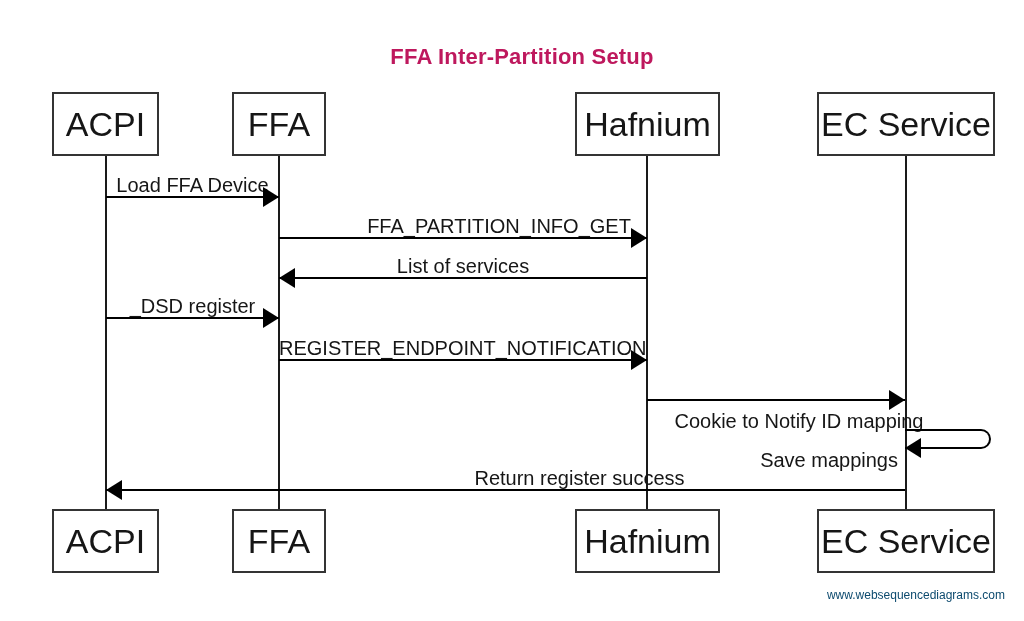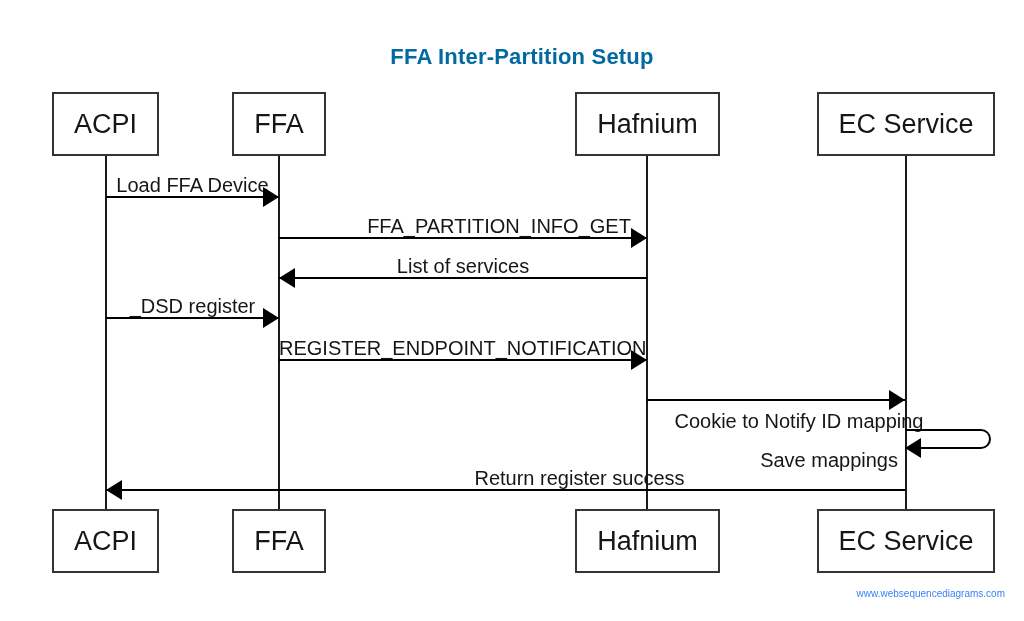--- a/index.html
+++ b/index.html
@@ -22,7 +22,7 @@
     text-align: center;
     font-size: 22px;
     font-weight: bold;
-    color: #0369a1;
+    color: #be185d;
     letter-spacing: 0.2px;
   }
 

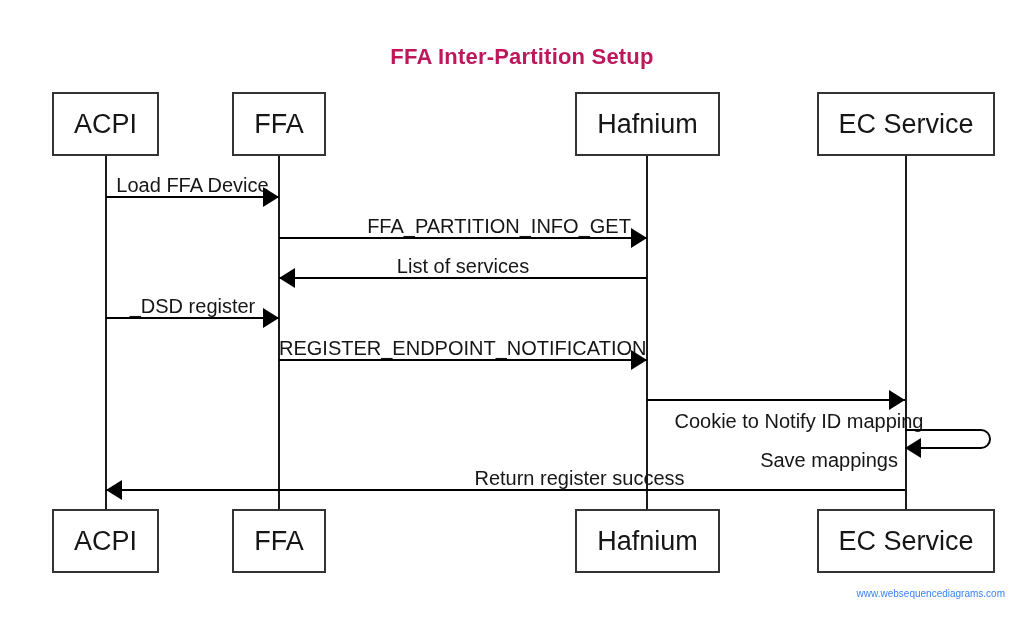--- a/index.html
+++ b/index.html
@@ -34,7 +34,7 @@
     display: flex;
     align-items: center;
     justify-content: center;
-    font-size: 27px;
+    font-size: 34px;
     color: #161616;
     white-space: nowrap;
   }

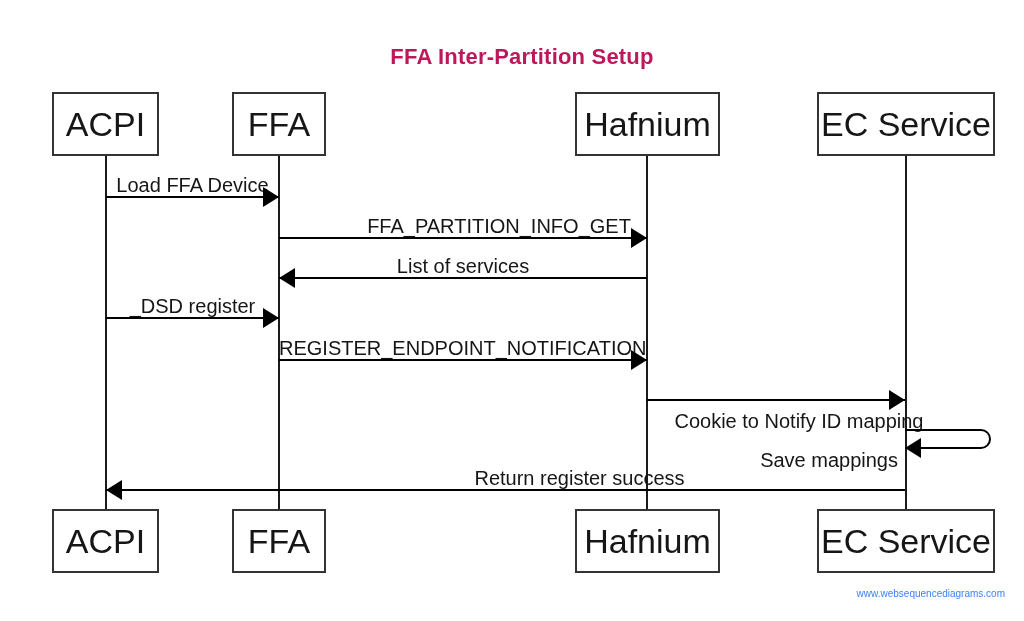--- a/index.html
+++ b/index.html
@@ -93,8 +93,8 @@
     position: absolute;
     top: 588px;
     right: 19px;
-    font-size: 10px;
-    color: #3b82f6;
+    font-size: 12px;
+    color: #0c4a6e;
     white-space: nowrap;
     text-align: center;
   }

